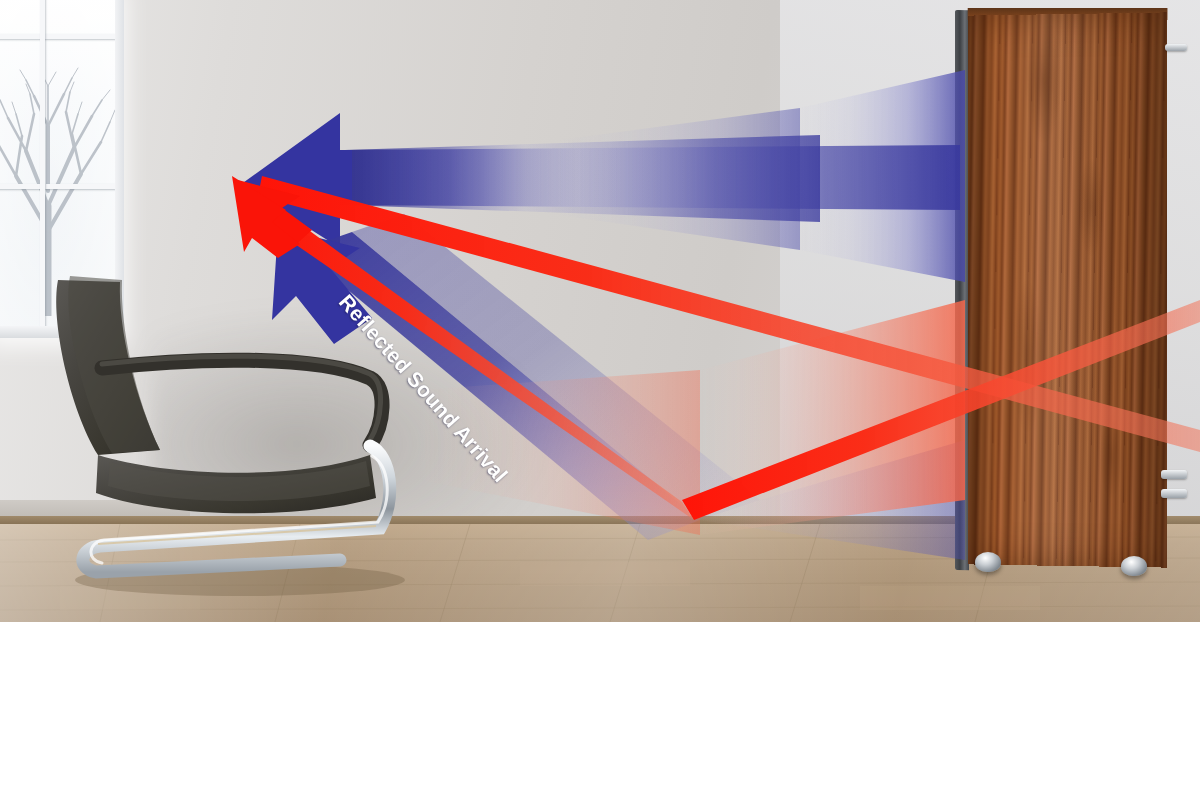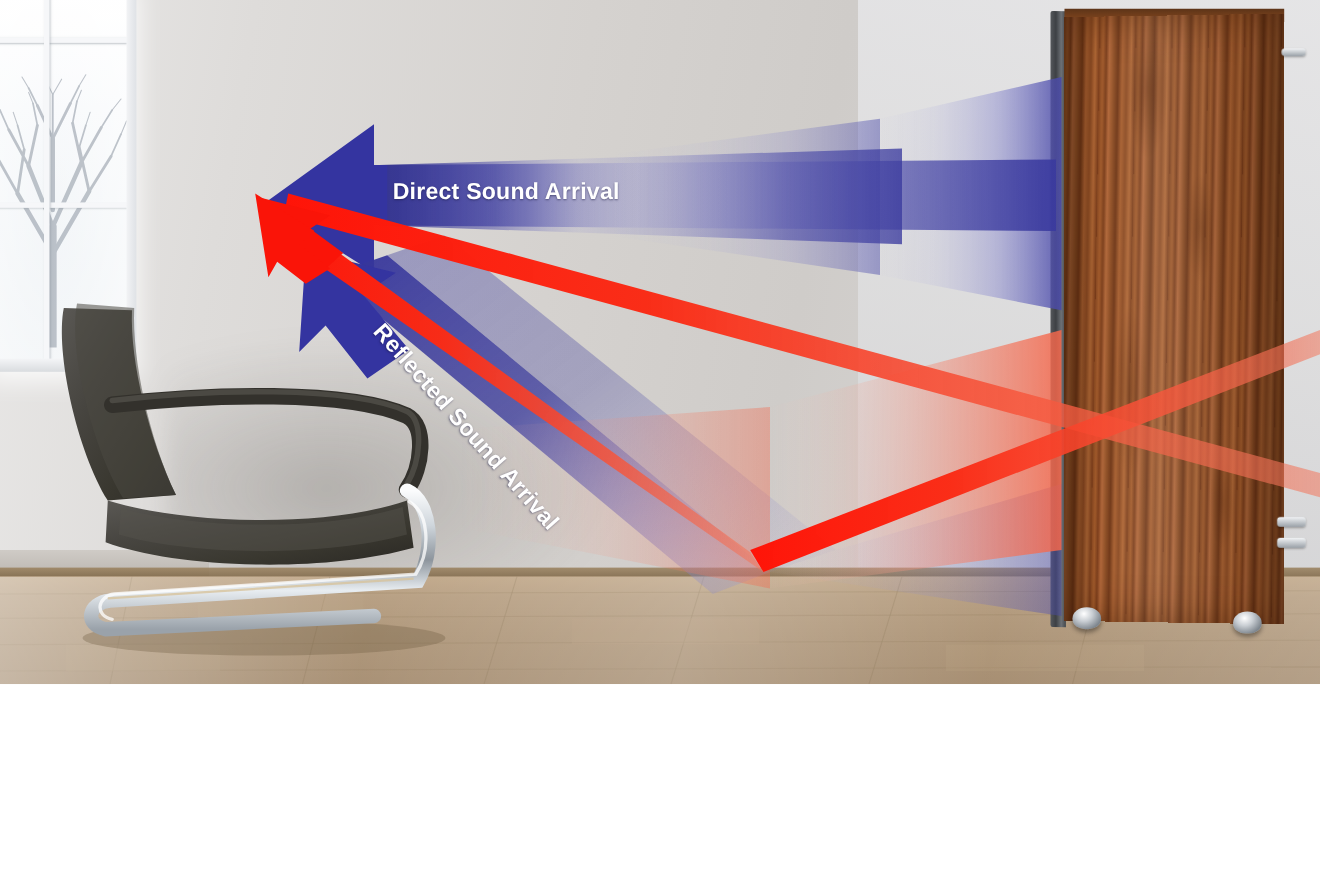--- a/index.html
+++ b/index.html
@@ -308,7 +308,6 @@
       <polygon points="232,176 286,210 272,222 300,244 278,258 252,238 244,252" fill="#fa1408"></polygon>
     </svg>
 
-    <div class="lbl lbl-direct">Direct Sound Arrival</div>
     <div class="lbl lbl-reflected">Reflected Sound Arrival</div>
   </div>
 

